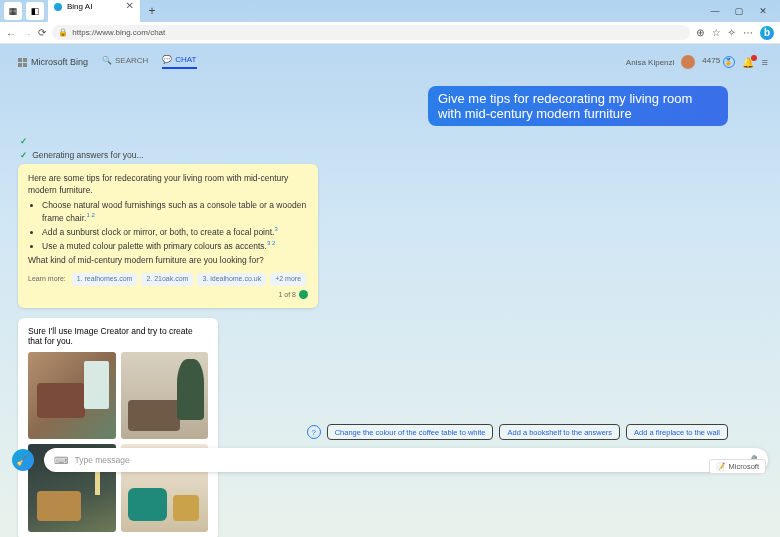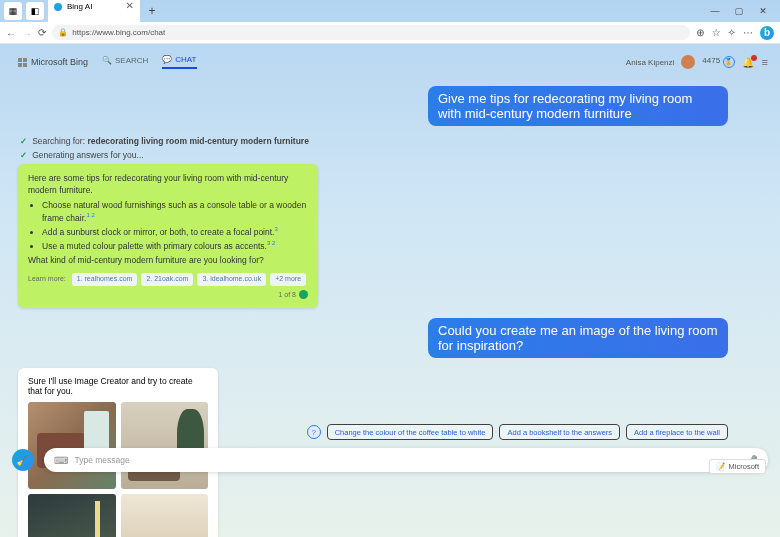--- a/index.html
+++ b/index.html
@@ -153,7 +153,6 @@
 
     <div class="status-line">
       <span class="chk">✓</span>
-      <span><span>Searching for: </span><b>redecorating living room mid-century modern furniture</b></span>
     </div>
     <div class="status-line">
       <span class="chk">✓</span>

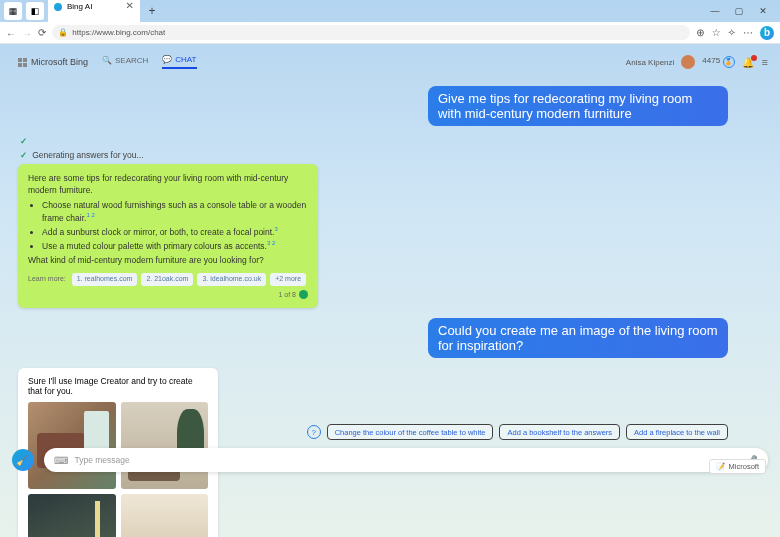--- a/index.html
+++ b/index.html
@@ -41,7 +41,7 @@
 .status-line{display:flex;align-items:center;gap:5px;font-size:8.5px;color:#444;margin:0 0 4px 2px}
 .status-line .chk{color:#1ba35c;font-weight:bold}
 .status-line b{font-weight:600}
-.ai-card{background:#bef264;border-radius:6px;padding:8px 10px;font-size:8.5px;line-height:1.45;color:#333;box-shadow:0 1px 3px rgba(0,0,0,.12);width:300px;margin-bottom:10px}
+.ai-card{background:#fef9c3;border-radius:6px;padding:8px 10px;font-size:8.5px;line-height:1.45;color:#333;box-shadow:0 1px 3px rgba(0,0,0,.12);width:300px;margin-bottom:10px}
 .ai-card ul{padding-left:14px;margin:2px 0}
 .ai-card li{margin:1px 0}
 .sup{color:#2b7de9;font-size:6px;vertical-align:super}

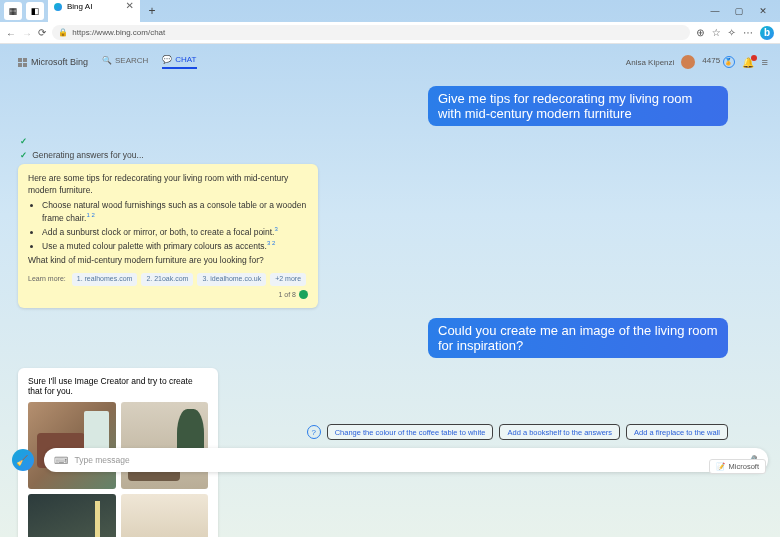--- a/index.html
+++ b/index.html
@@ -180,7 +180,6 @@
       </div>
     </div>
 
-    <div class="user-msg">Could you create me an image of the living room for inspiration?</div>
 
     <div class="img-card">
       <div>Sure I'll use Image Creator and try to create that for you.</div>

